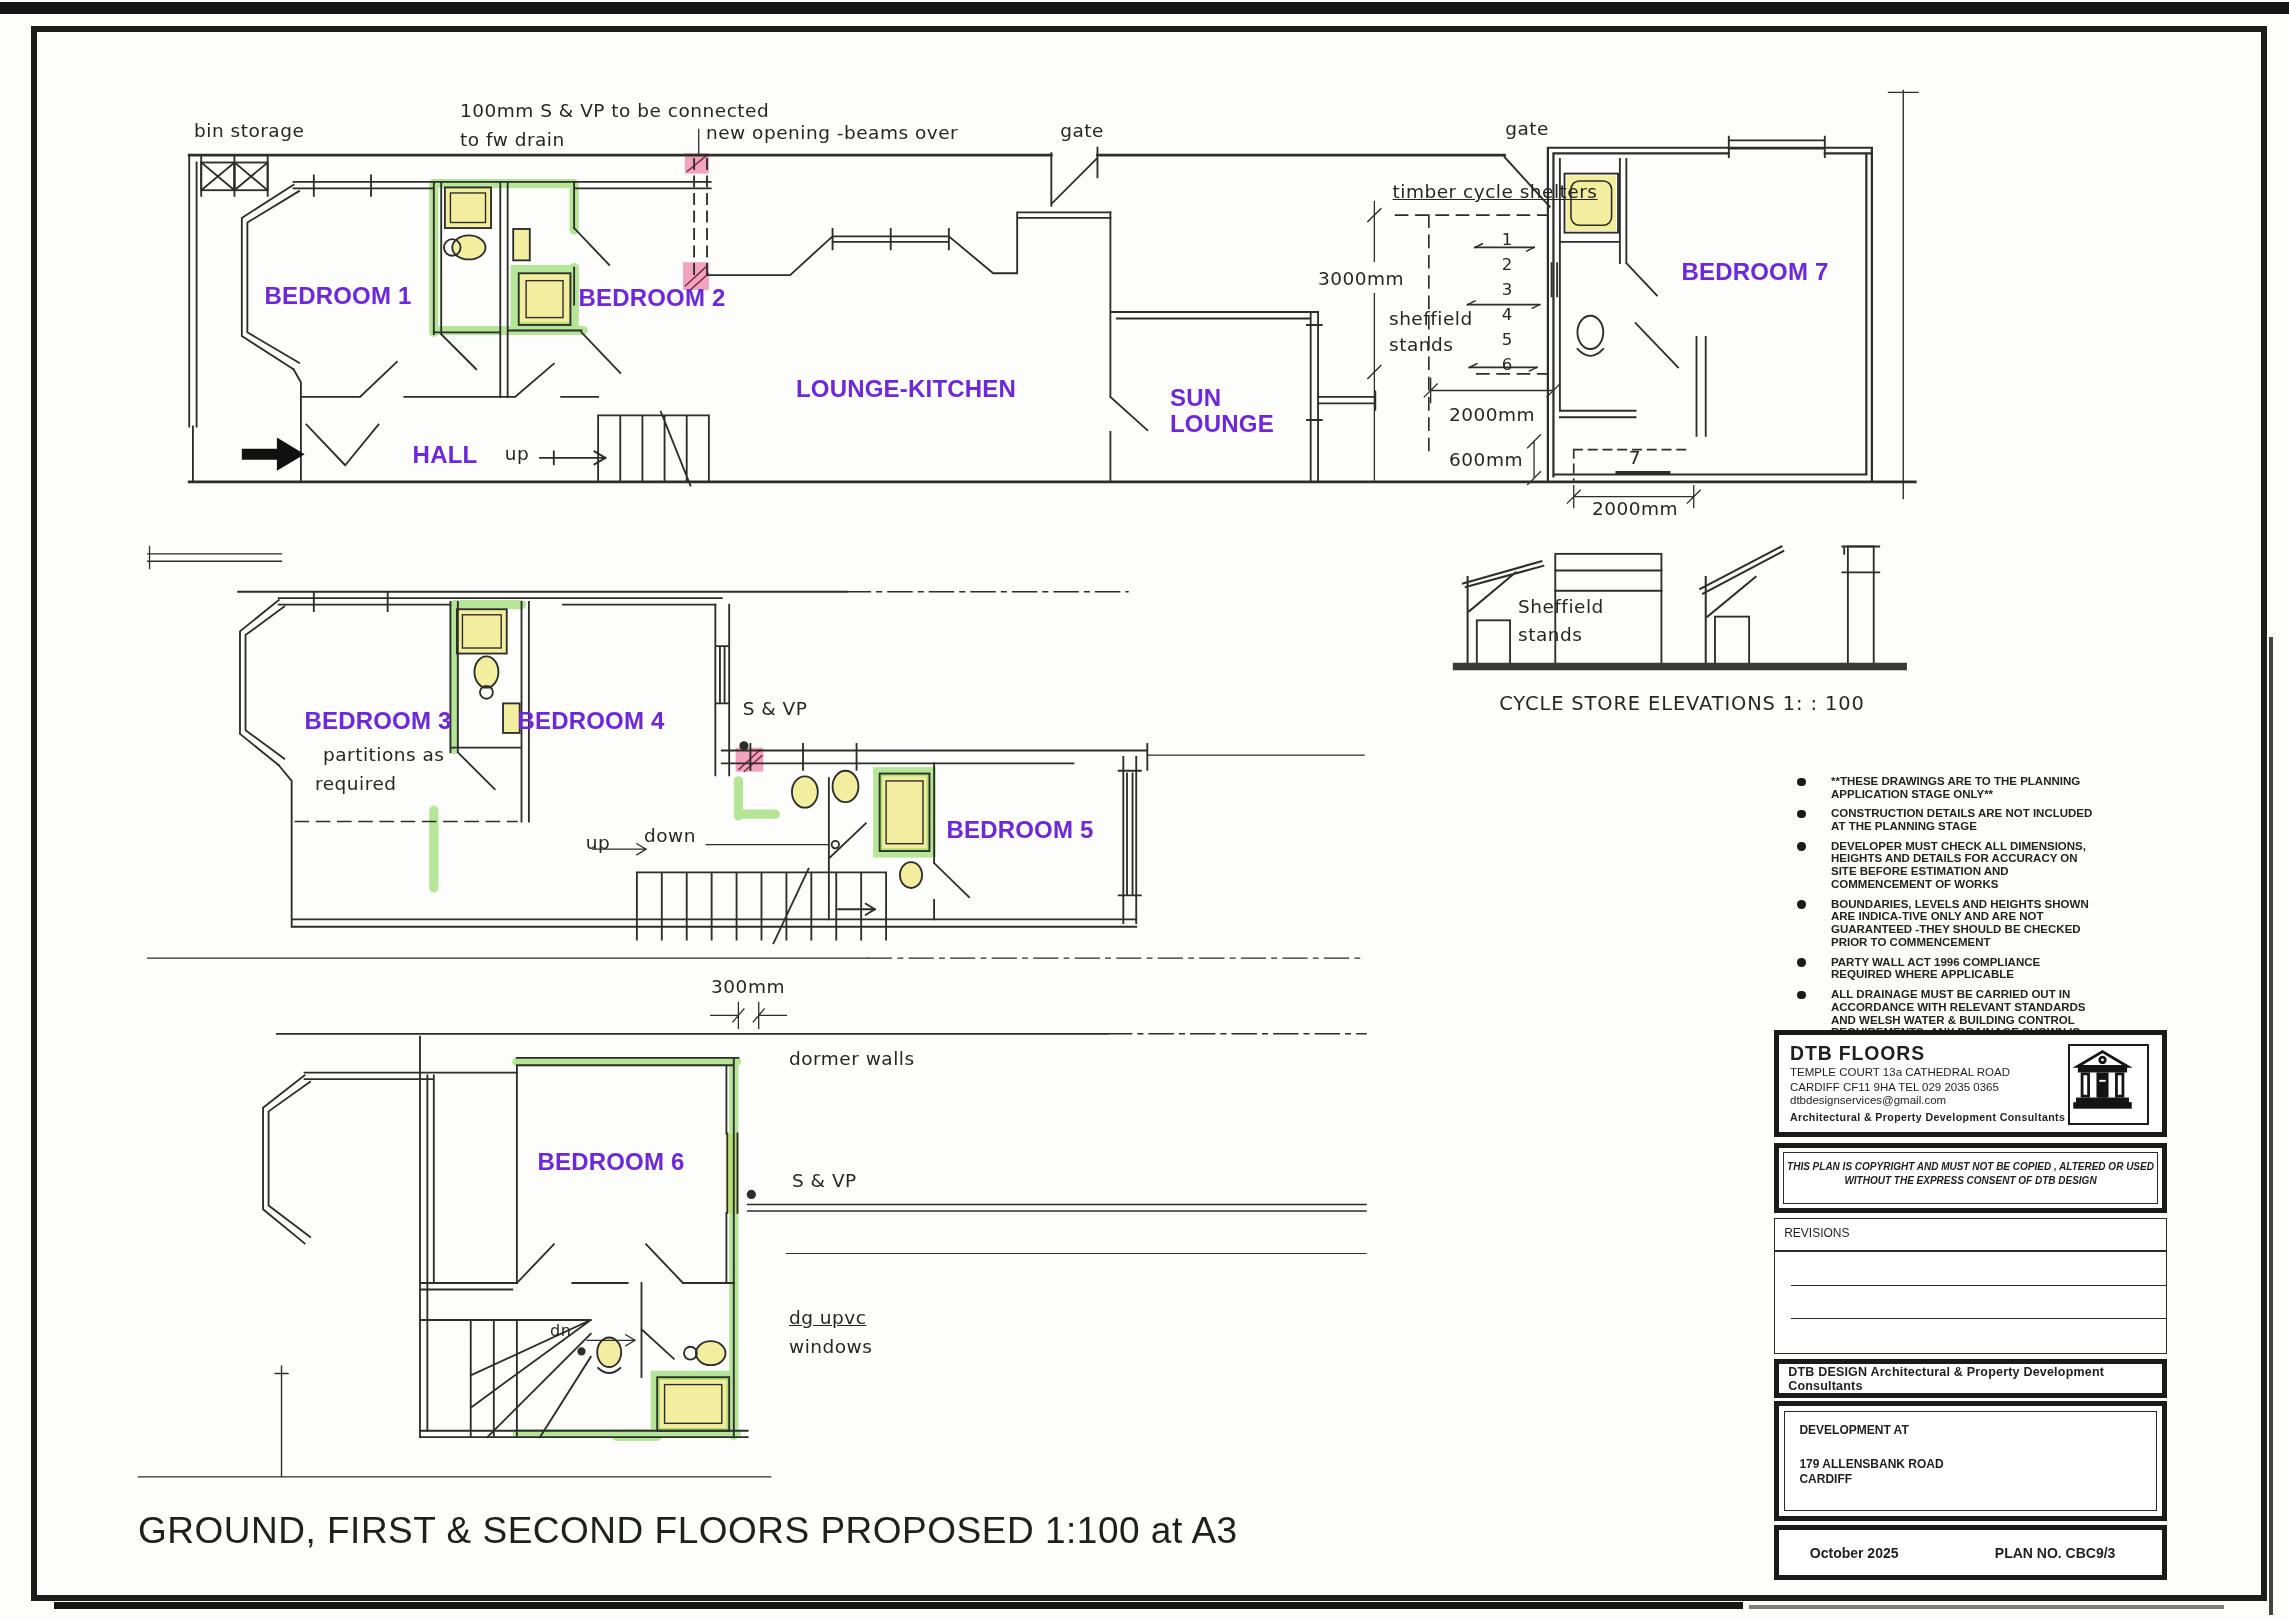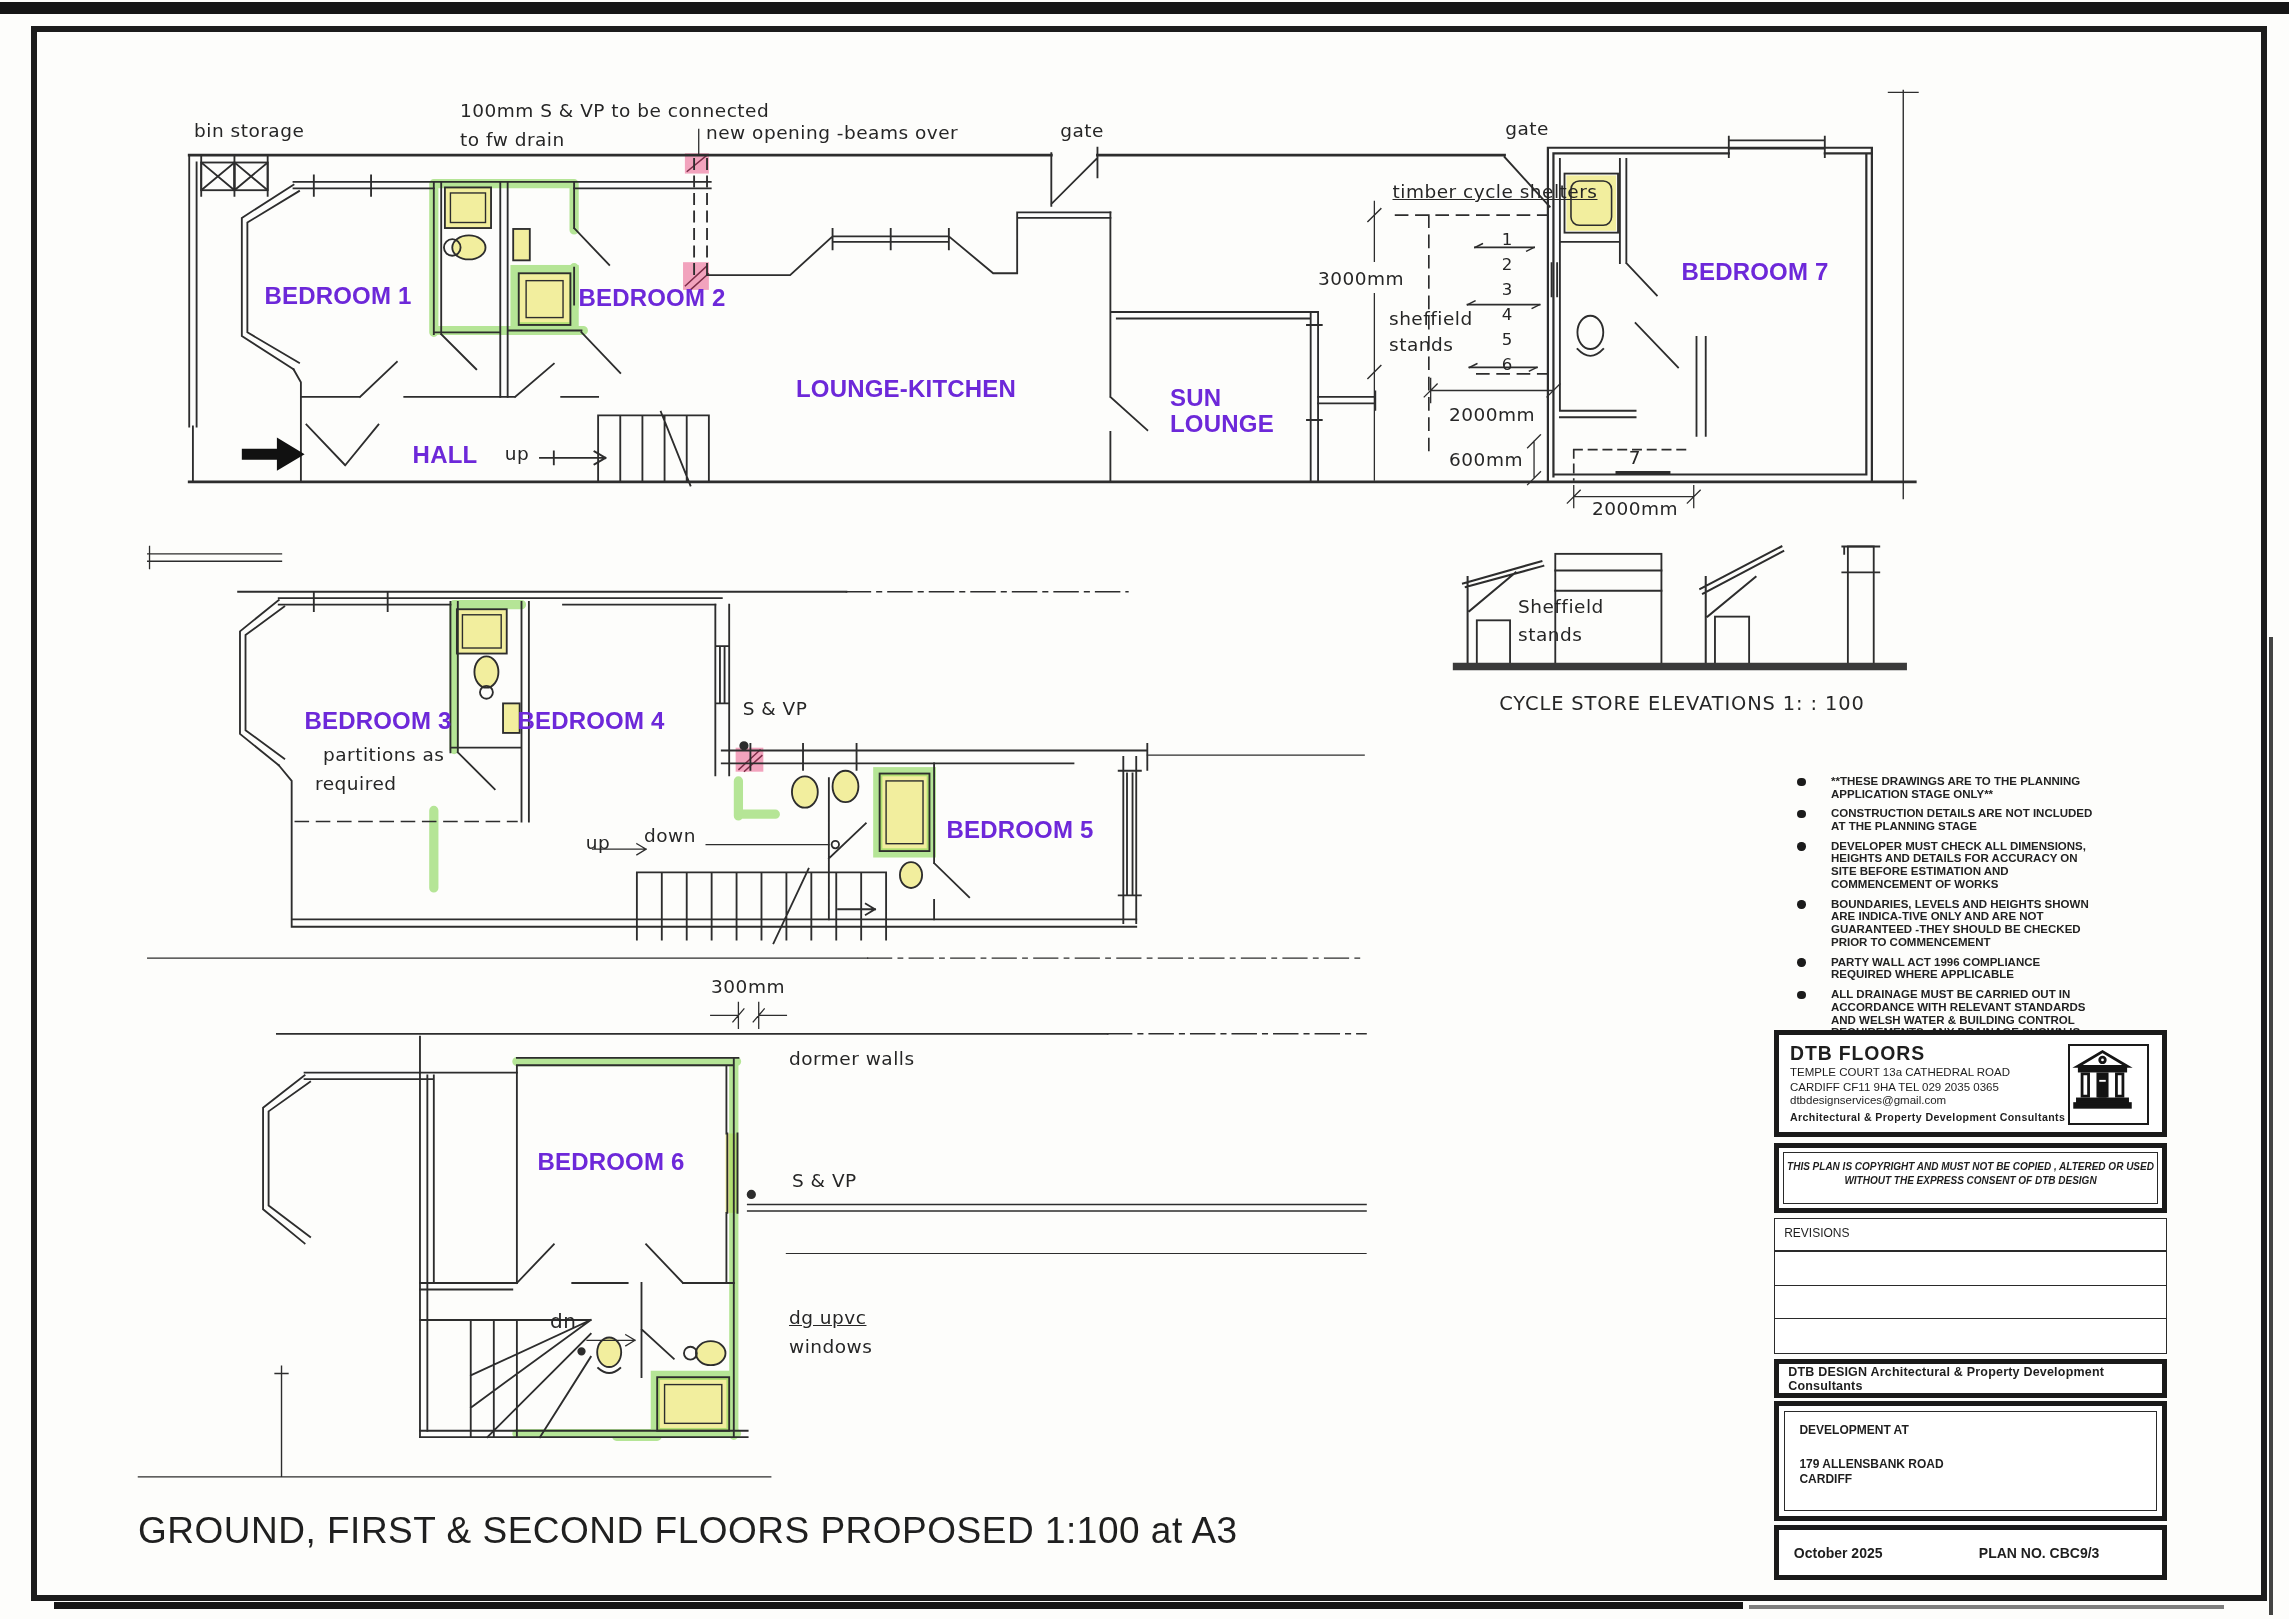--- a/index.html
+++ b/index.html
@@ -12,7 +12,7 @@
   svg{position:absolute;left:0;top:0;}
   
   .lbl{position:absolute;font-family:"DejaVu Sans",sans-serif;font-size:18.5px;color:#262626;white-space:nowrap;letter-spacing:0.5px;}
-  .lbl.small{font-size:20px;}
+  .lbl.small{font-size:16px;margin-top:12px;}
   .lbl.ctr{transform:translateX(-50%);}
   
   .room{position:absolute;font-family:"Liberation Sans",sans-serif;font-weight:bold;font-size:24px;color:#6d28d9;white-space:nowrap;transform:translateX(-50%);letter-spacing:0.2px;}

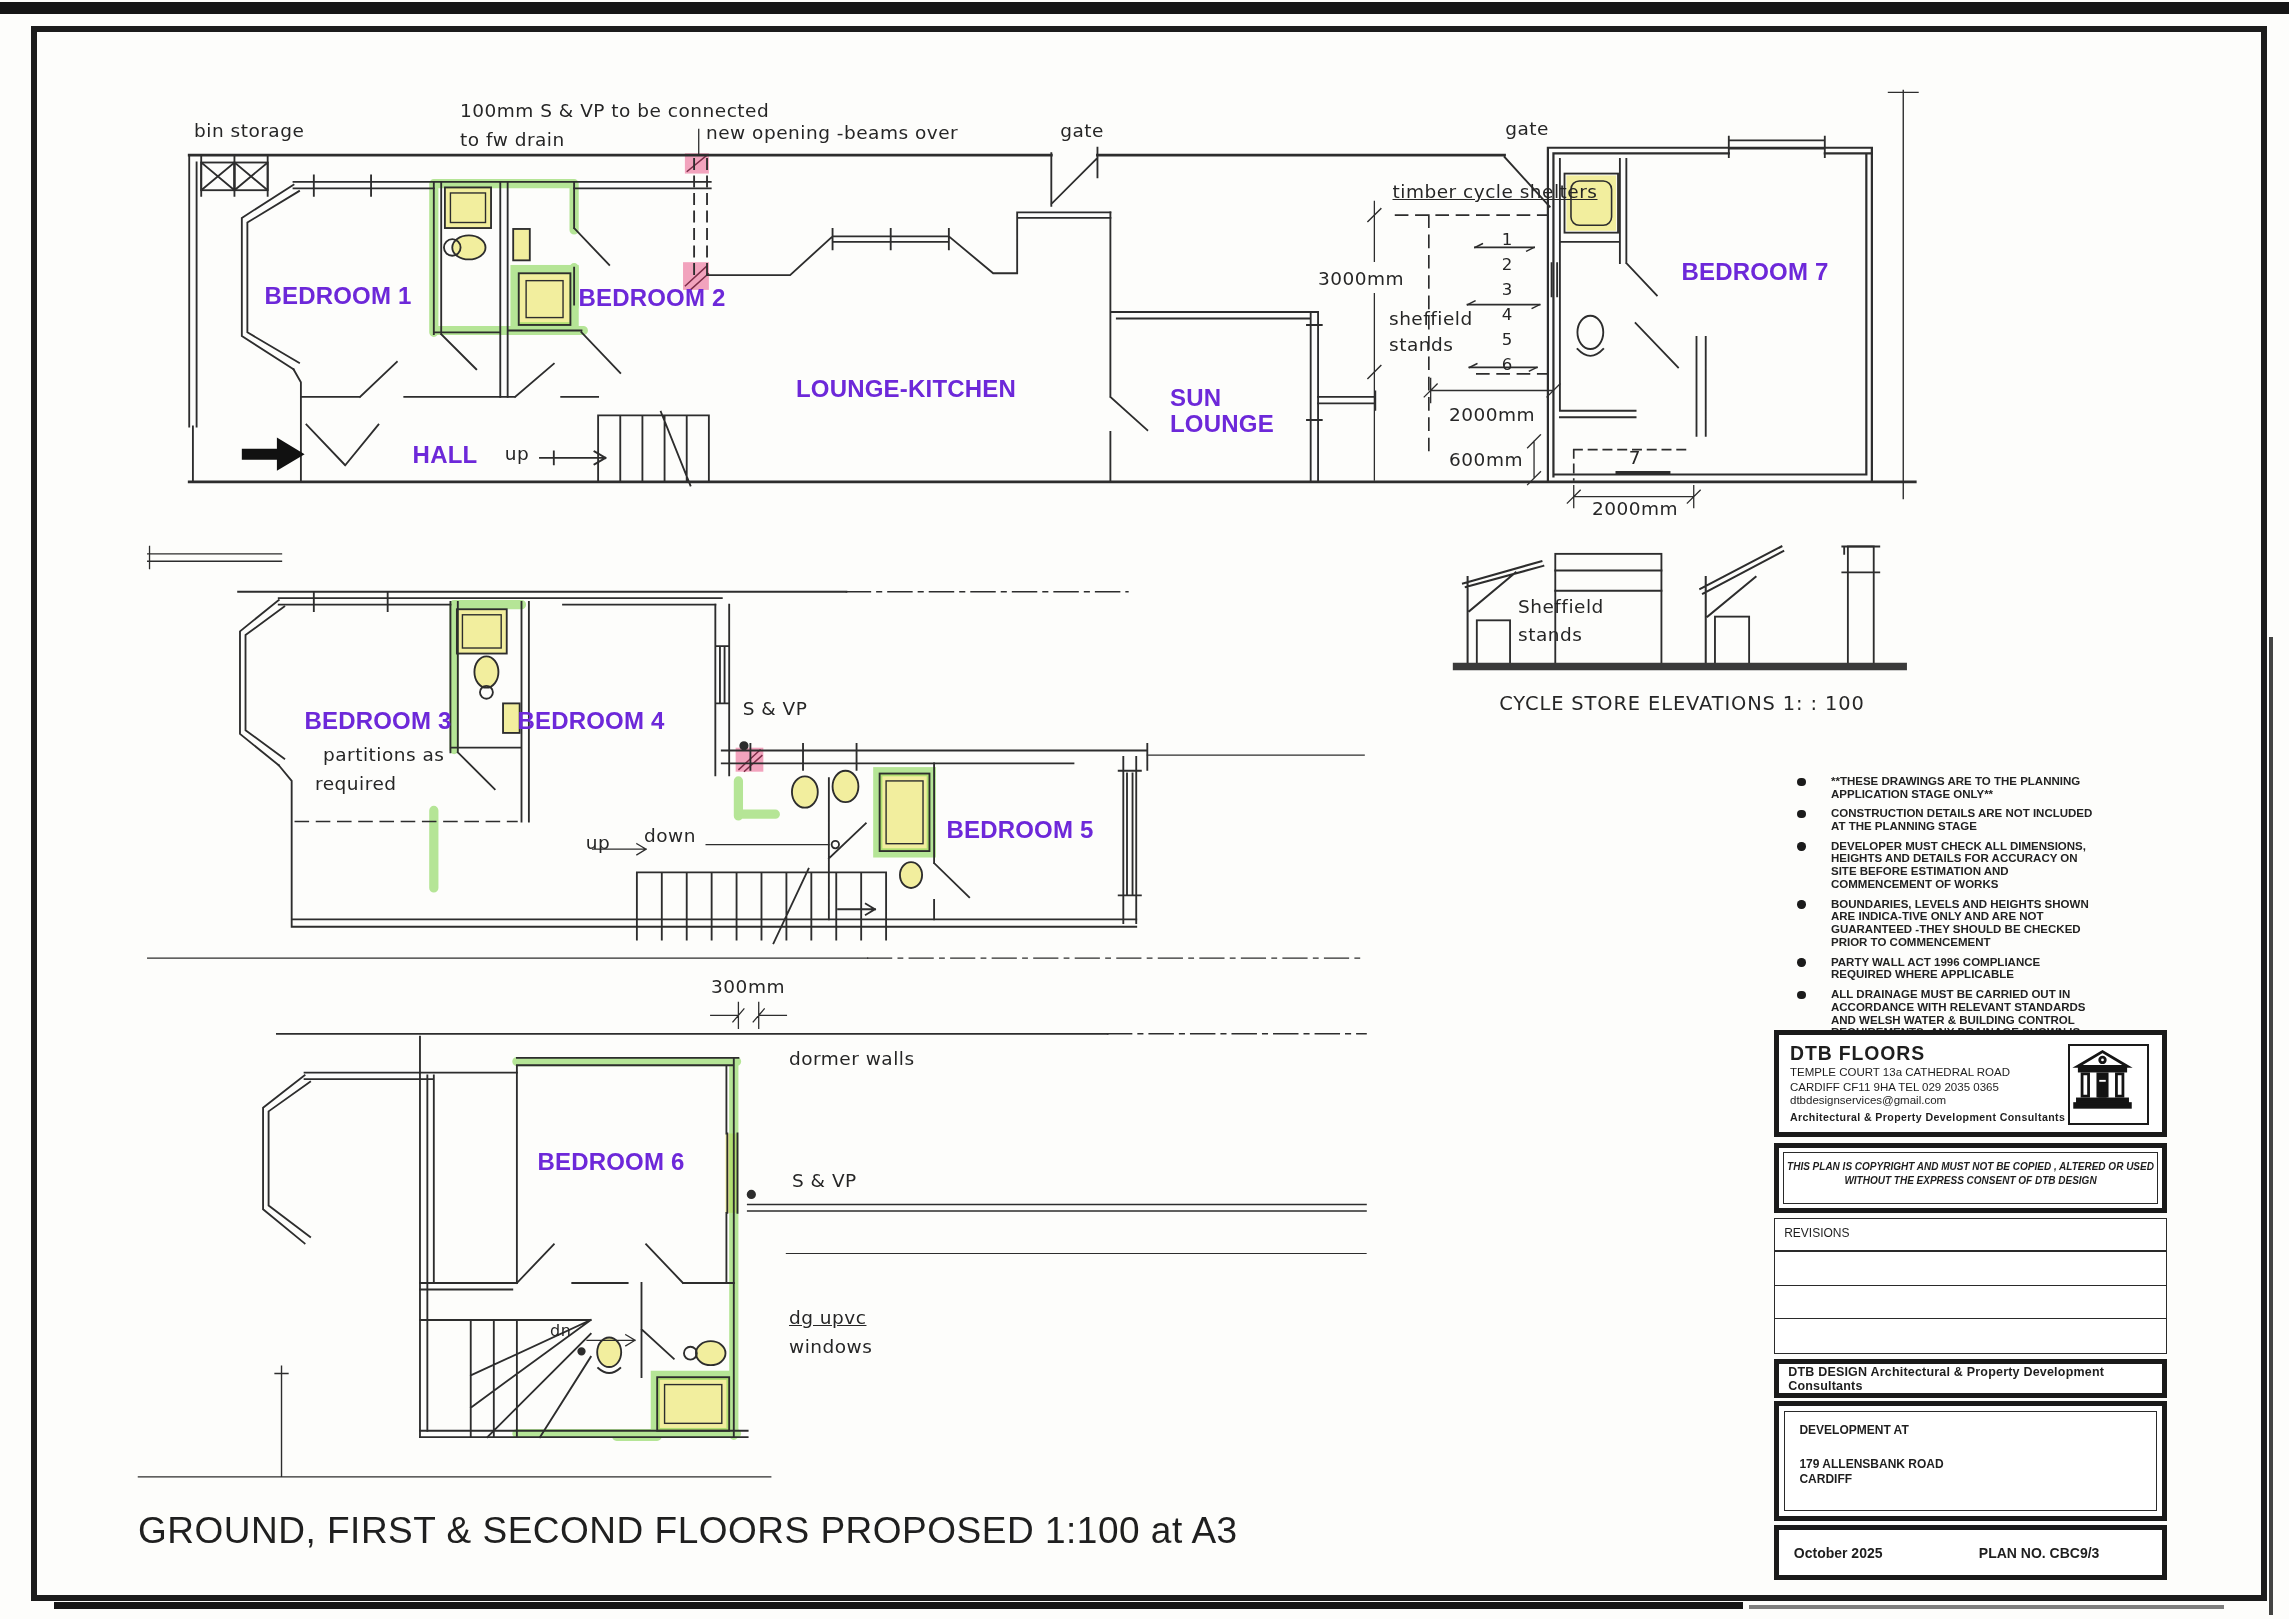--- a/index.html
+++ b/index.html
@@ -26,7 +26,7 @@
   .note{position:relative;padding-left:42px;margin-bottom:6.5px;font-family:"Liberation Sans",sans-serif;font-weight:bold;font-size:11.5px;line-height:1.12;color:#222;}
   .note::before{content:"";position:absolute;left:8.3px;top:2.8px;width:8.3px;height:8.3px;border-radius:50%;background:#1b1b1b;}
   
-  .tb{position:absolute;left:1774px;width:393px;background:#fff;box-sizing:border-box;font-family:"Liberation Sans",sans-serif;color:#1e1e1e;}
+  .tb{position:absolute;left:1774px;width:393px;background:#fff;box-sizing:border-box;font-family:"Liberation Sans",sans-serif;color:#1e1e1e;padding-left:16px;}
   .tb.thick{border:5.5px solid #1a1a1a;}
   .tb.thin{border:1.8px solid #2a2a2a;}
   #tb-company{top:1030px;height:107px;padding:7.4px 9.2px 3.7px 11px;}

